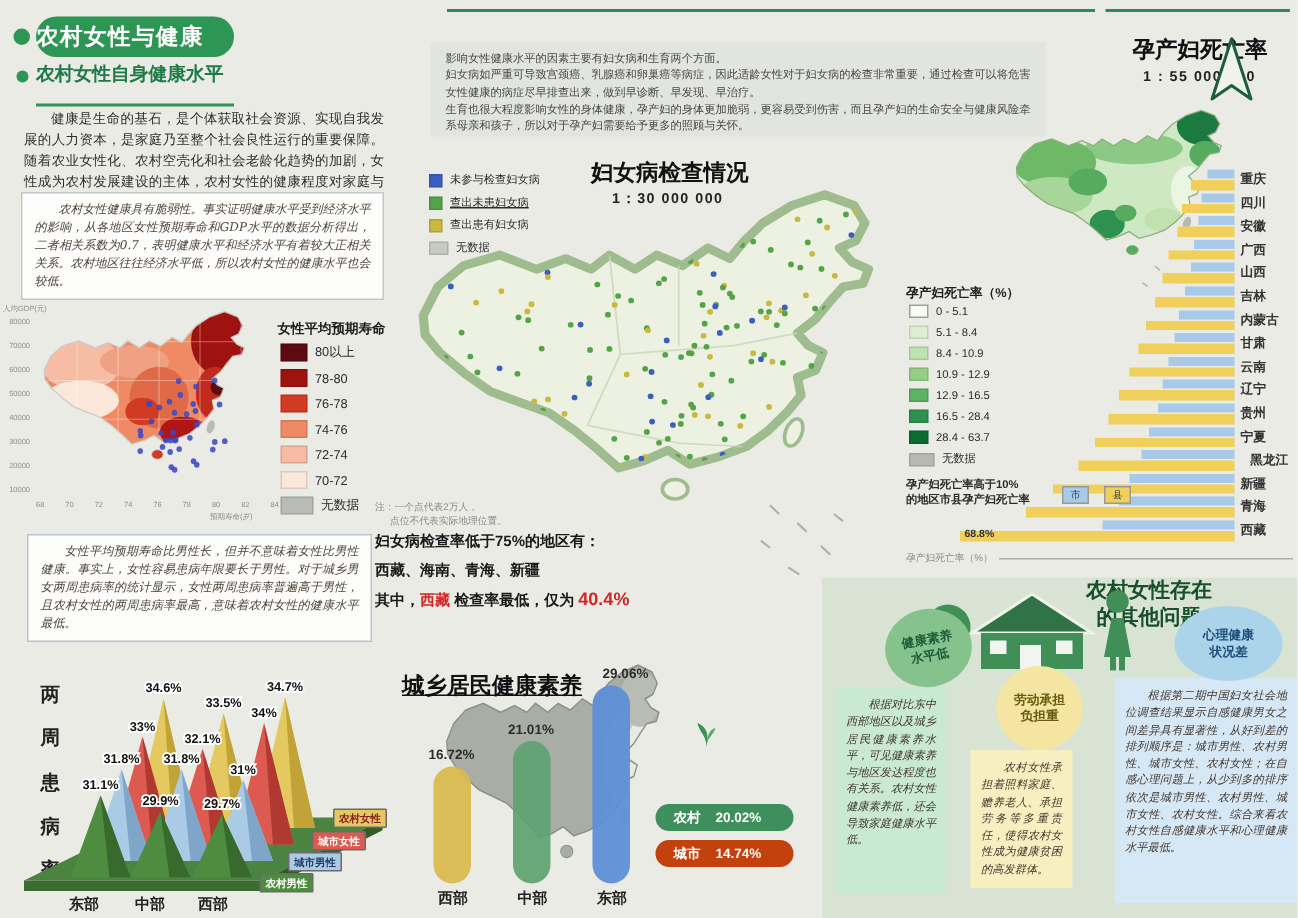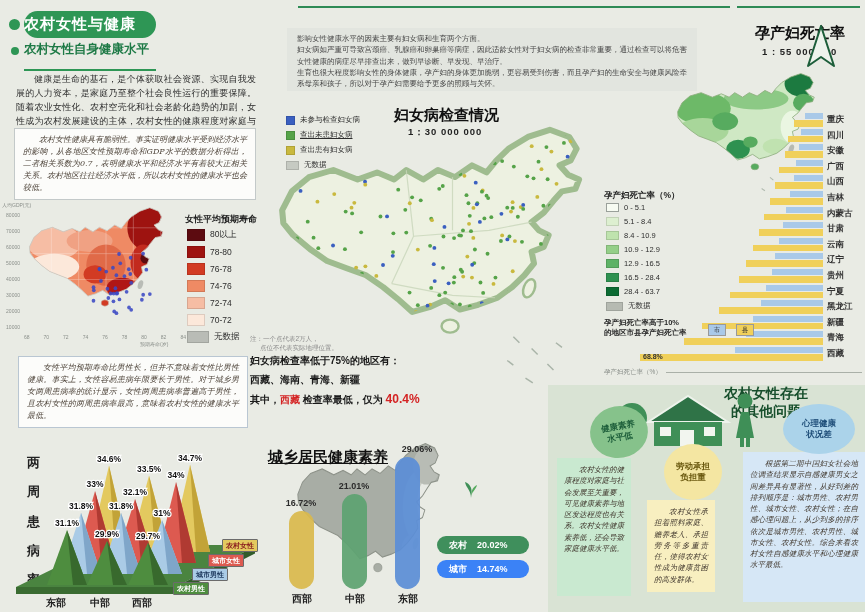--- a/index.html
+++ b/index.html
@@ -808,7 +808,7 @@
         <div class="matbar" style="top: 8px; height: 6.5px; background: rgb(240, 208, 90); width: 93.33px; left: 89.67px; position: absolute;"></div>
         <div class="matname">宁夏</div>
       </div>
-      <div class="matrow" style="top: 187.2px;">
+      <div class="matrow" style="top: 187.2px; text-align: center;">
         <div class="matbar" style="top: 1px; height: 6px; background: rgb(169, 201, 232); width: 62.22px; left: 120.78px;"></div>
         <div class="matbar" style="top: 8px; height: 6.5px; background: rgb(240, 208, 90); width: 104.31px; left: 78.69px; position: absolute;"></div>
         <div class="matname">黑龙江</div>

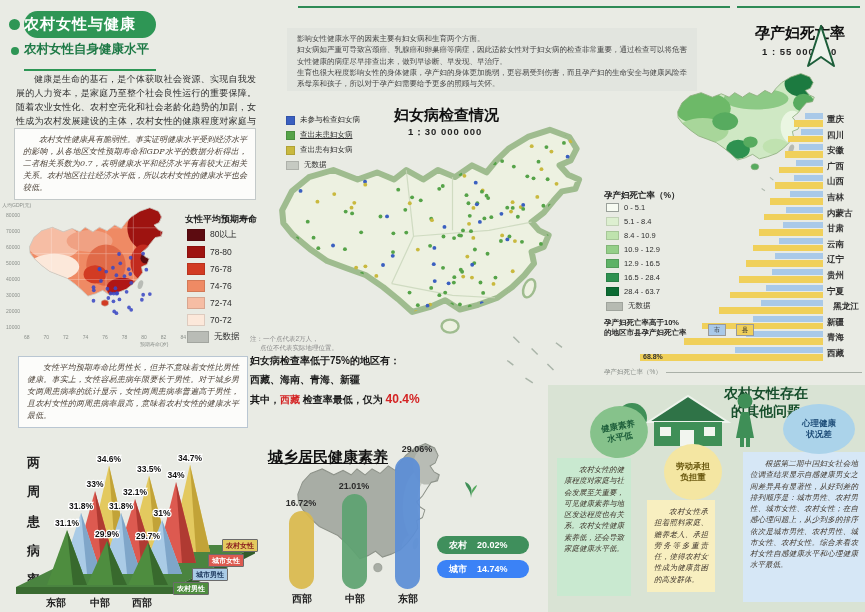--- a/index.html
+++ b/index.html
@@ -910,7 +910,7 @@
     </g>
   </svg>
   <div id="other-boxes">
-      <div class="tbox" style="left: 557px; top: 458px; width: 74px; height: 138px; background: rgb(201, 233, 208);">农村女性的健康程度对家庭与社会发展至关重要，可见健康素养与地区发达程度也有关系。农村女性健康素养低，还会导致家庭健康水平低。</div>
+      <div class="tbox" style="left: 557px; top: 458px; width: 74px; height: 138px; background: rgb(201, 233, 208);">根据对比东中西部地区以及城乡居民健康素养水平，可见健康素养与地区发达程度也有关系。农村女性健康素养低，还会导致家庭健康水平低。</div>
       <div class="tbox" style="left: 647px; top: 500px; width: 68px; height: 92px; background: rgb(248, 239, 192);">农村女性承担着照料家庭、赡养老人、承担劳务等多重责任，使得农村女性成为健康贫困的高发群体。</div>
       <div class="tbox" style="left: 743px; top: 452px; width: 122px; height: 150px; background: rgb(214, 231, 246);">根据第二期中国妇女社会地位调查结果显示自感健康男女之间差异具有显著性，从好到差的排列顺序是：城市男性、农村男性、城市女性、农村女性；在自感心理问题上，从少到多的排序依次是城市男性、农村男性、城市女性、农村女性。综合来看农村女性自感健康水平和心理健康水平最低。</div>
     </div>

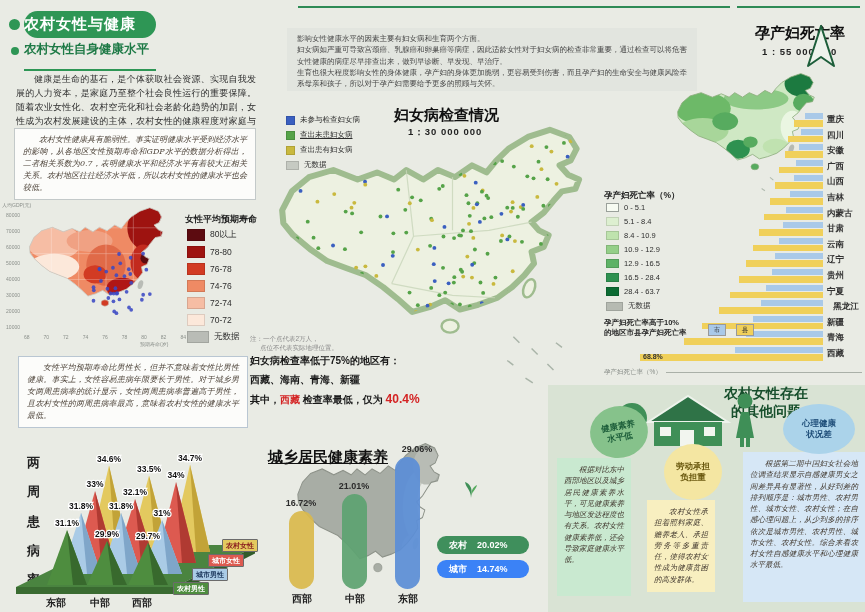--- a/index.html
+++ b/index.html
@@ -878,7 +878,7 @@
         <span>农村</span>
         <b>20.02%</b>
       </div>
-      <div class="sidepill" style="top: 560px; background: #3b82f6;">
+      <div class="sidepill" style="top: 560px; background: #c2410c;">
         <span>城市</span>
         <b>14.74%</b>
       </div>

